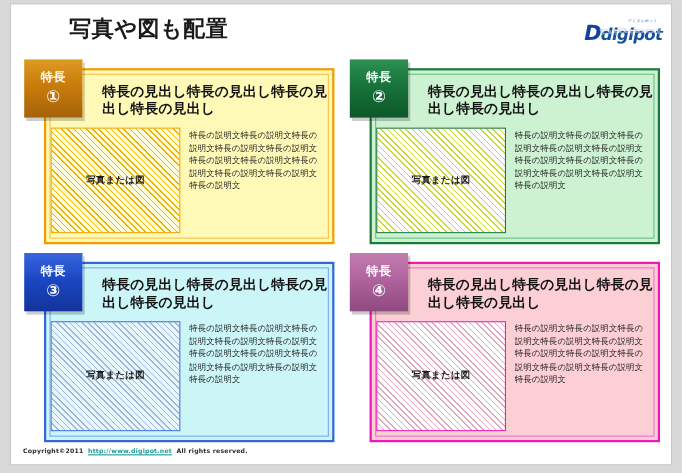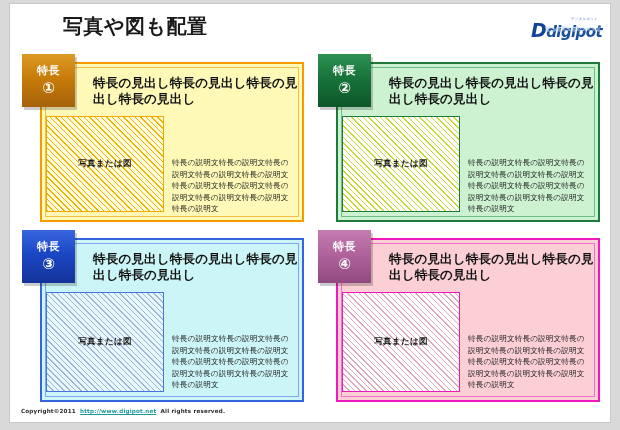--- a/index.html
+++ b/index.html
@@ -126,7 +126,6 @@
     letter-spacing:.15px;
     word-break:break-all;
     padding-top:1px;
-    margin-top:40px;
   }
 
   

